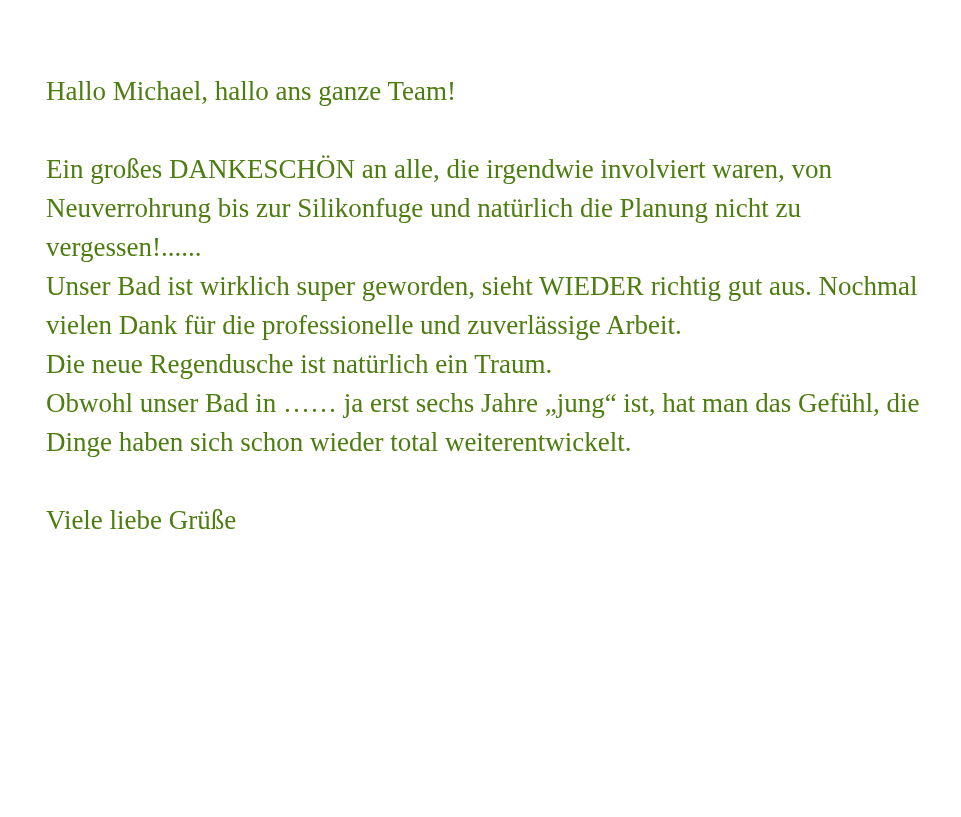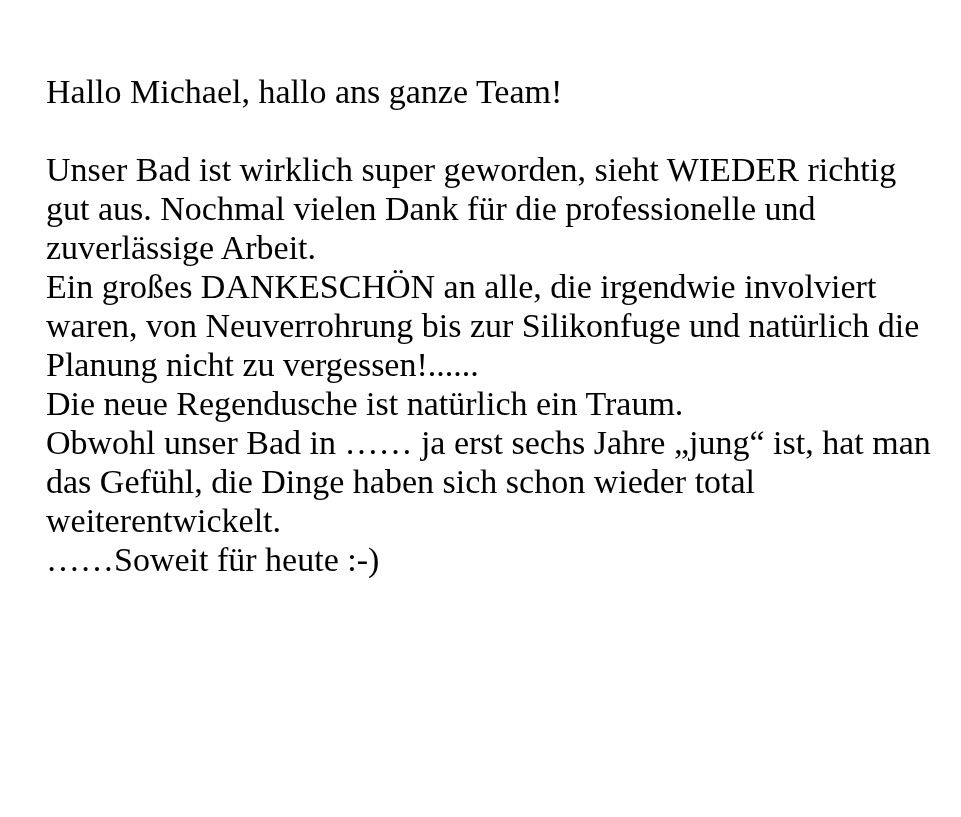--- a/index.html
+++ b/index.html
@@ -23,9 +23,9 @@
     padding: 72px 24px 0 46px;
   }
   .letter {
-    font-size: 34px;
+    font-size: 27px;
     line-height: 39px;
-    color: #000000;
+    color: #4d7c0f;
   }
   .para {
     margin: 0;

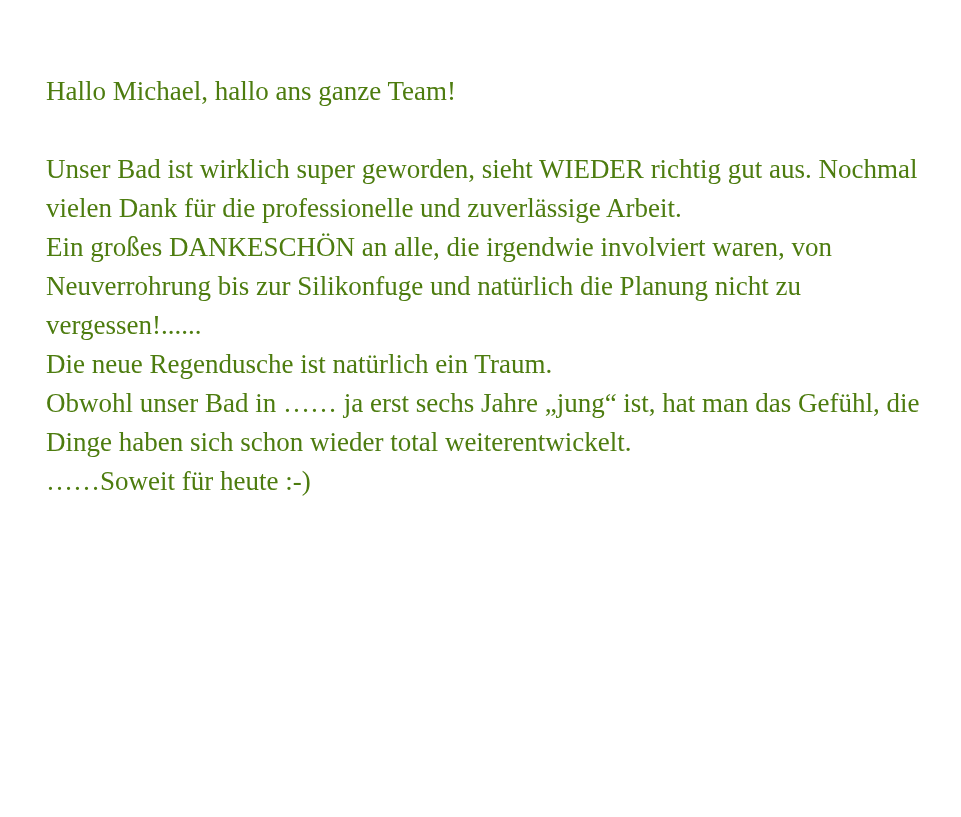--- a/index.html
+++ b/index.html
@@ -48,8 +48,8 @@
 
     <div class="spacer"></div>
 
+    <p class="para">Ein großes DANKESCHÖN an alle, die irgendwie involviert waren, von Neuverrohrung bis zur Silikonfuge und natürlich die Planung nicht zu vergessen!......</p>
     <p class="para">Unser Bad ist wirklich super geworden, sieht WIEDER richtig gut aus. Nochmal vielen Dank für die professionelle und zuverlässige Arbeit.</p>
-    <p class="para">Ein großes DANKESCHÖN an alle, die irgendwie involviert waren, von Neuverrohrung bis zur Silikonfuge und natürlich die Planung nicht zu vergessen!......</p>
     <p class="para">Die neue Regendusche ist natürlich ein Traum.</p>
     <p class="para">Obwohl unser Bad in …… ja erst sechs Jahre „jung“ ist, hat man das Gefühl, die Dinge haben sich schon wieder total weiterentwickelt.</p>
     <p class="para">……Soweit für heute :-)</p>

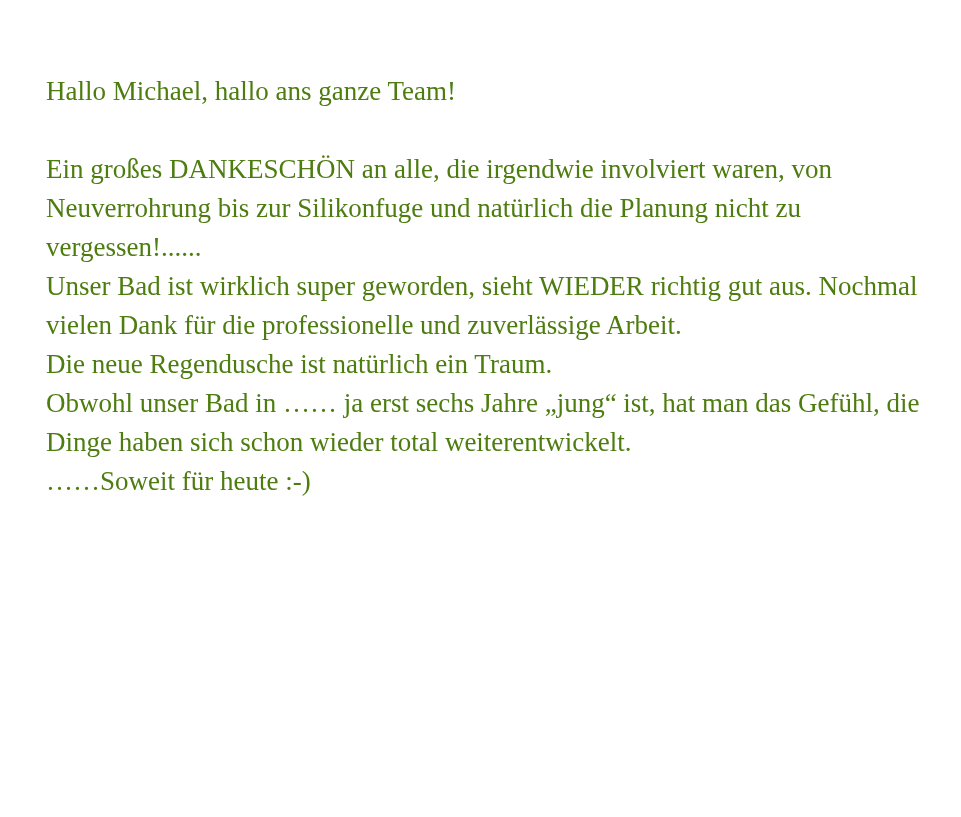--- a/index.html
+++ b/index.html
@@ -52,7 +52,6 @@
     <p class="para">Unser Bad ist wirklich super geworden, sieht WIEDER richtig gut aus. Nochmal vielen Dank für die professionelle und zuverlässige Arbeit.</p>
     <p class="para">Die neue Regendusche ist natürlich ein Traum.</p>
     <p class="para">Obwohl unser Bad in …… ja erst sechs Jahre „jung“ ist, hat man das Gefühl, die Dinge haben sich schon wieder total weiterentwickelt.</p>
-    <p class="para">……Soweit für heute :-)</p>
 
     <div class="spacer"></div>
 

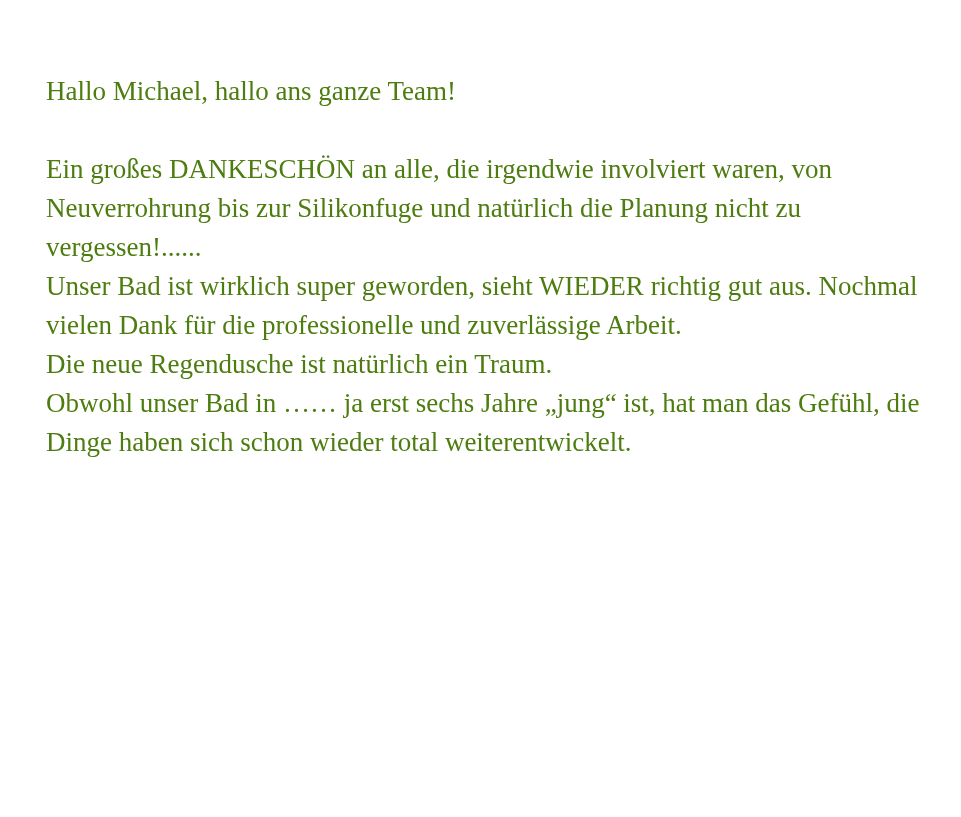--- a/index.html
+++ b/index.html
@@ -55,6 +55,7 @@
 
     <div class="spacer"></div>
 
+    <p class="para">Viele liebe Grüße</p>
 
   </div>
 </div>

